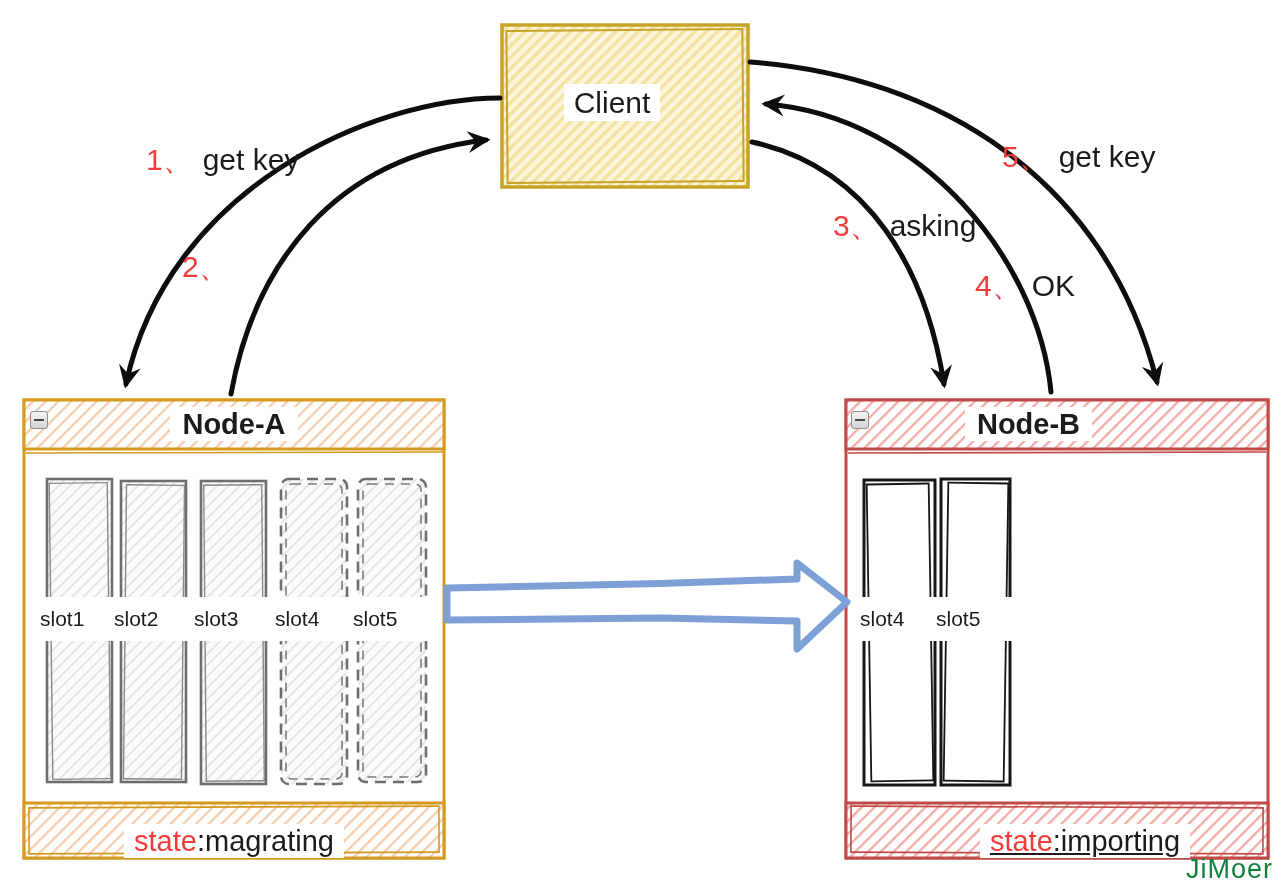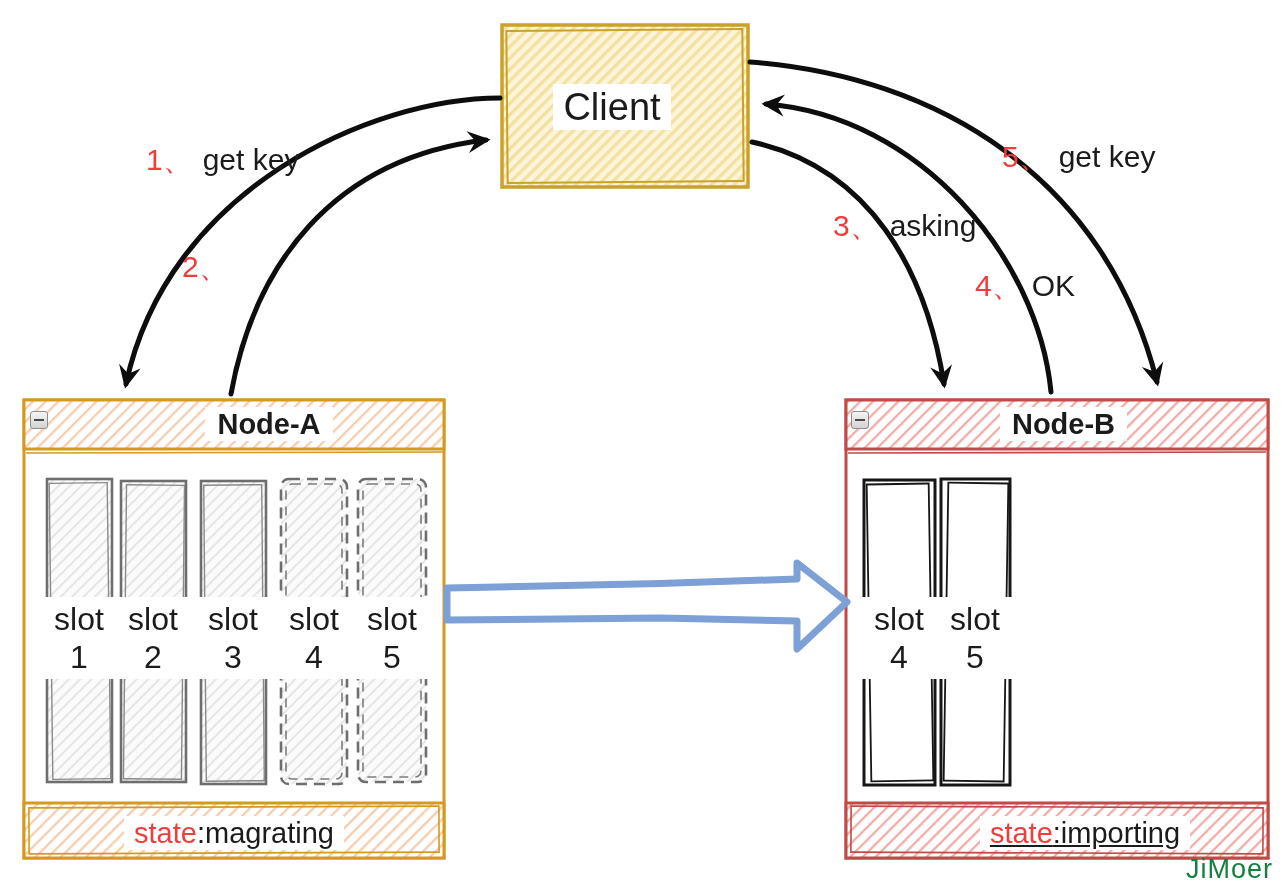--- a/index.html
+++ b/index.html
@@ -10,7 +10,7 @@
   .overlay{position:absolute;}
 
   
-  .client-label{left:502px;top:86px;width:220px;text-align:center;font-size:38px;}
+  .client-label{left:502px;top:86px;width:220px;text-align:center;font-size:30px;}
   .client-label span{background:#fff;padding:2px 10px;}
 
   

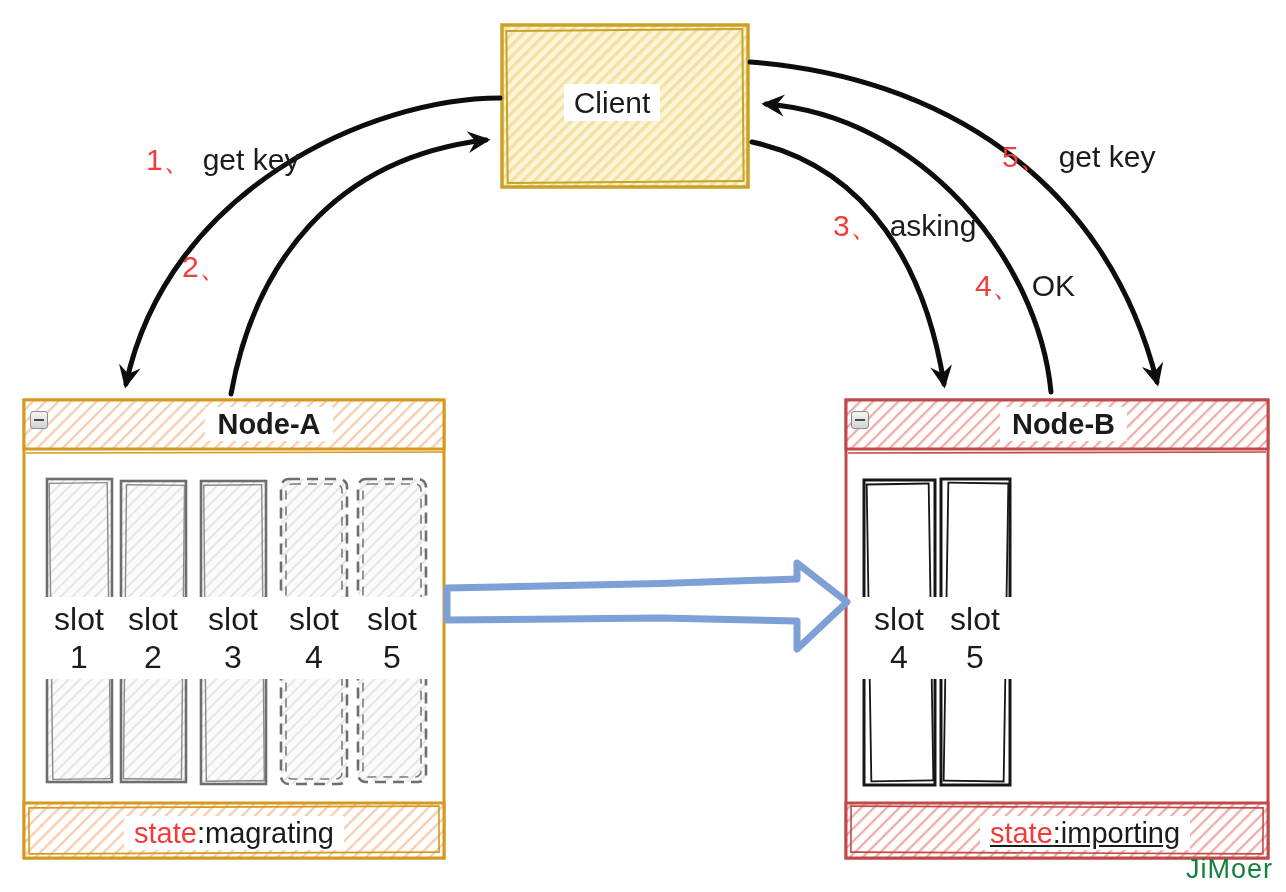--- a/index.html
+++ b/index.html
@@ -14,7 +14,7 @@
   .client-label span{background:#fff;padding:2px 10px;}
 
   
-  .band-title{text-align:center;font-weight:bold;font-size:29px;padding-left:35px;}
+  .band-title{text-align:center;font-weight:bold;font-size:29px;}
   .band-title span{background:#fff;padding:1px 12px;}
   .band-title.a{left:24px;top:408px;width:420px;}
   .band-title.b{left:846px;top:408px;width:365px;}

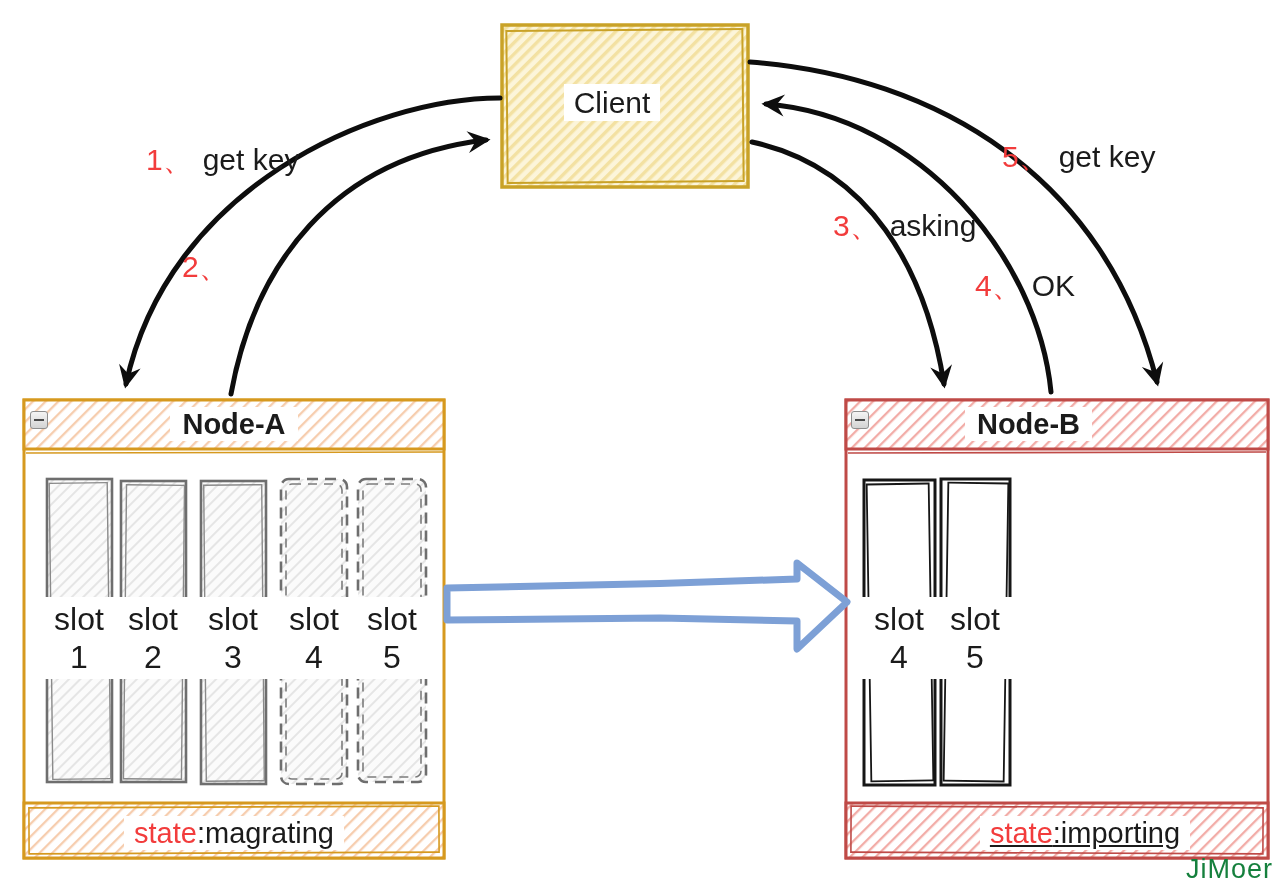--- a/index.html
+++ b/index.html
@@ -30,8 +30,8 @@
   .arrow-label .num{color:#F23C3C;}
 
   
-  .slot-label{width:78px;display:flex;flex-direction:column;align-items:center;
-              font-size:32px;line-height:38px;background:#ffffff;padding:3px 0;}
+  .slot-label{width:78px;display:flex;flex-direction:row;align-items:center;
+              font-size:21px;line-height:38px;background:#ffffff;padding:3px 0;}
 
   
   .state-label{text-align:center;font-size:29px;}

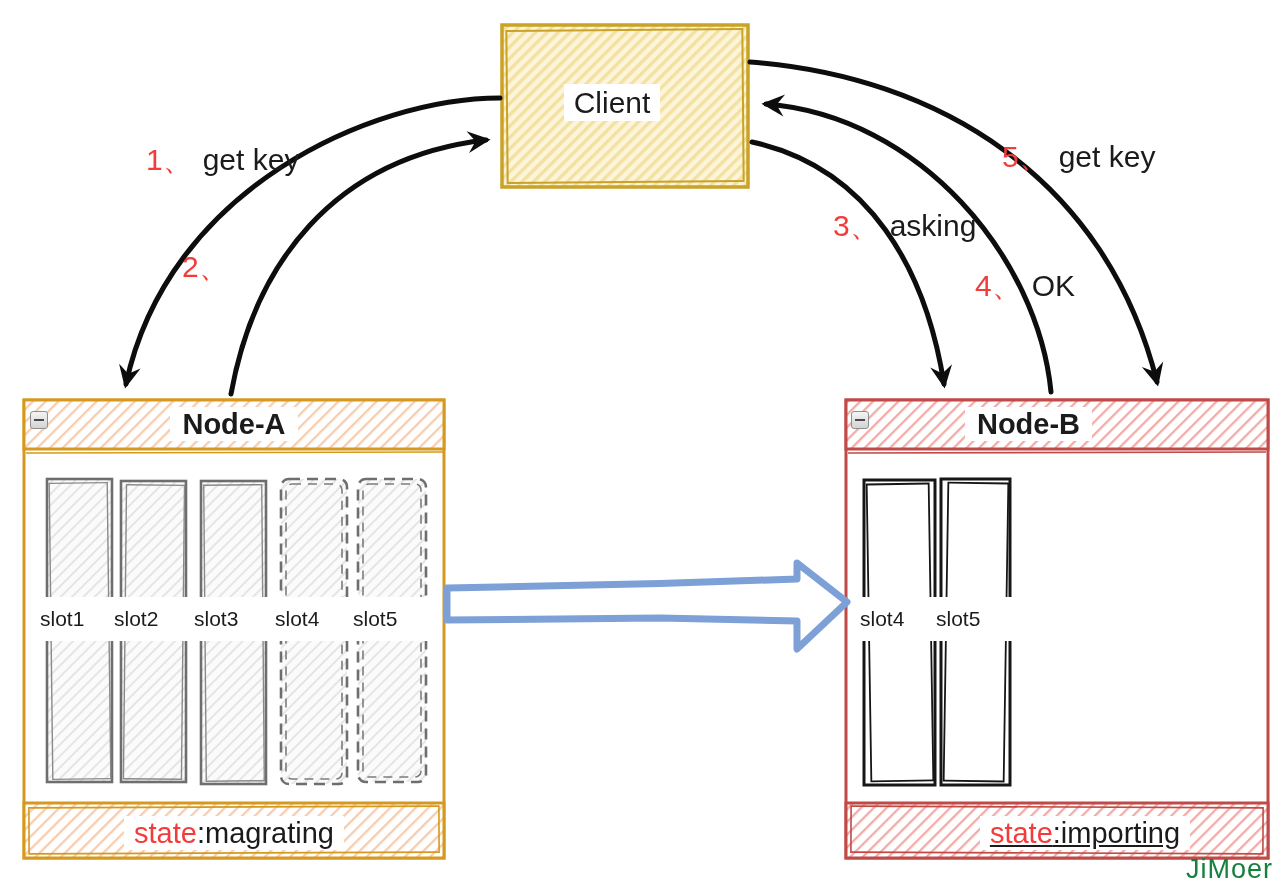--- a/index.html
+++ b/index.html
@@ -34,7 +34,7 @@
               font-size:21px;line-height:38px;background:#ffffff;padding:3px 0;}
 
   
-  .state-label{text-align:center;font-size:29px;}
+  .state-label{text-align:center;font-size:29px;margin-top:8px;}
   .state-label span.patch{background:#fff;padding:1px 10px;}
   .state-label .red{color:#F23C3C;}
   .state-label.a{left:24px;top:817px;width:420px;}

